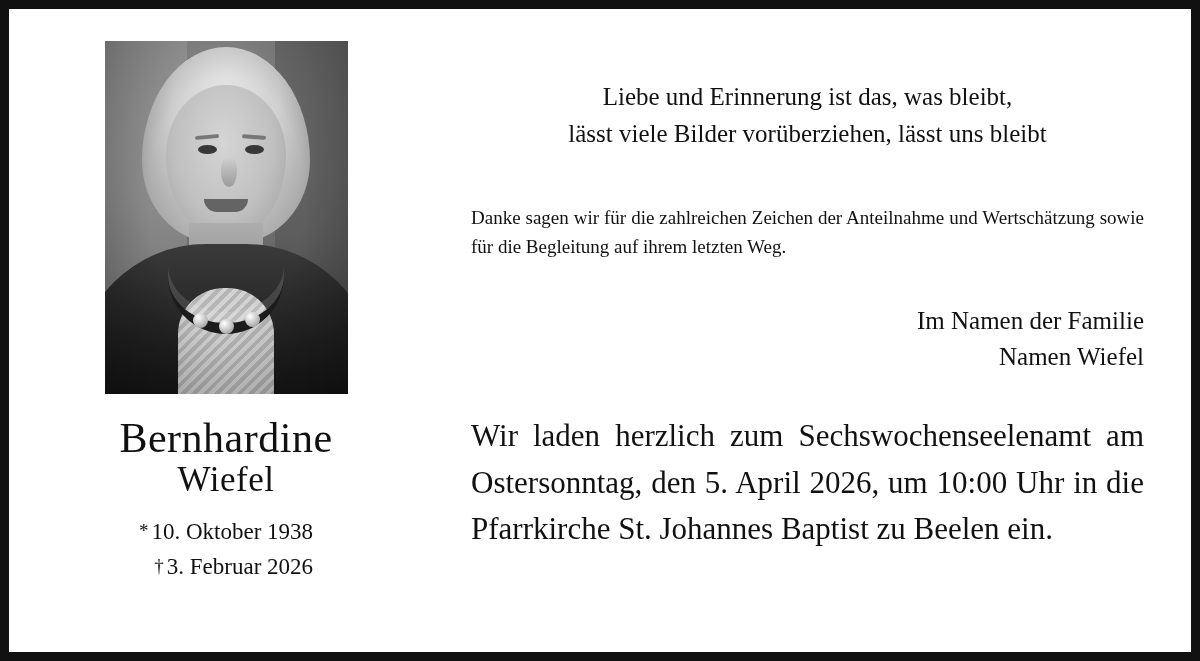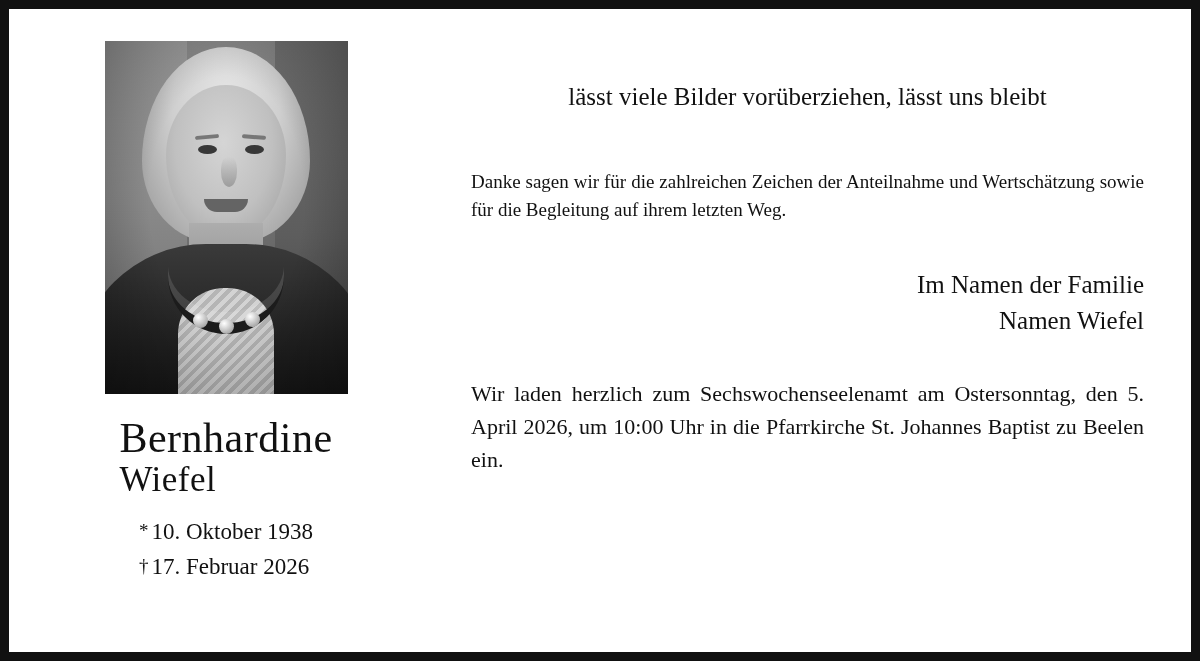--- a/index.html
+++ b/index.html
@@ -300,6 +300,7 @@
     <div class="right-col">
 
       <div class="verse">
+        <div>Liebe und Erinnerung ist das, was bleibt,</div>
         <div>lässt viele Bilder vorüberziehen, lässt uns bleibt</div>
       </div>
 

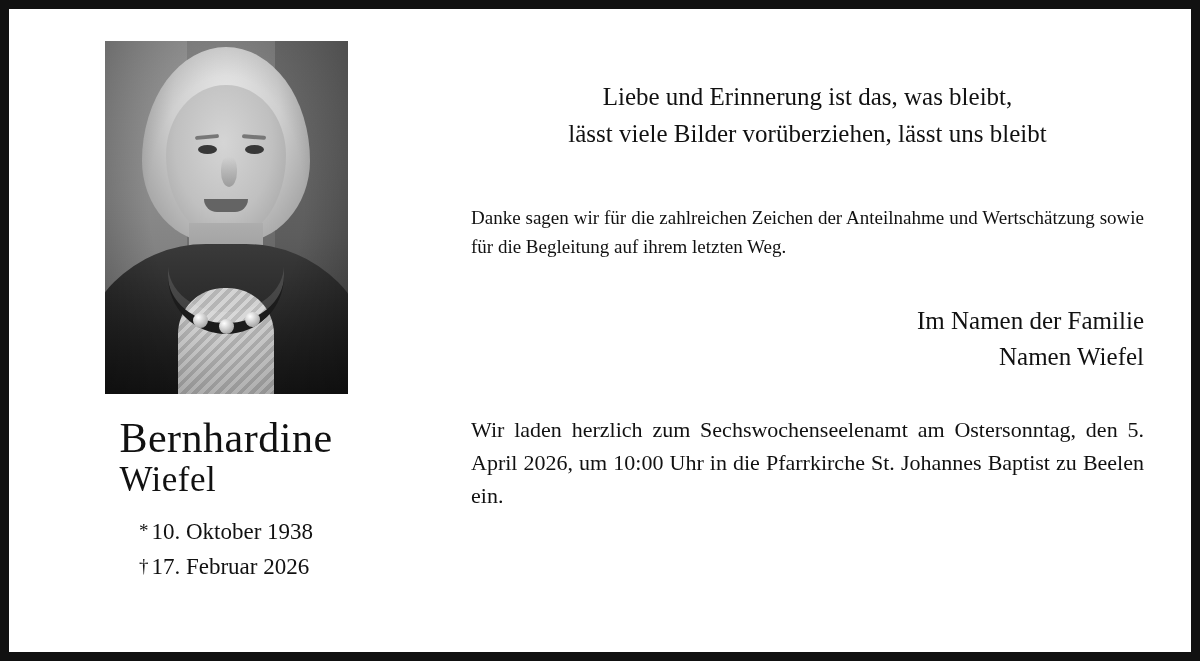--- a/index.html
+++ b/index.html
@@ -189,7 +189,7 @@
 
   .name-block {
     margin-top: 22px;
-    text-align: left;
+    text-align: center;
     line-height: 1.06;
   }
   .name-first {

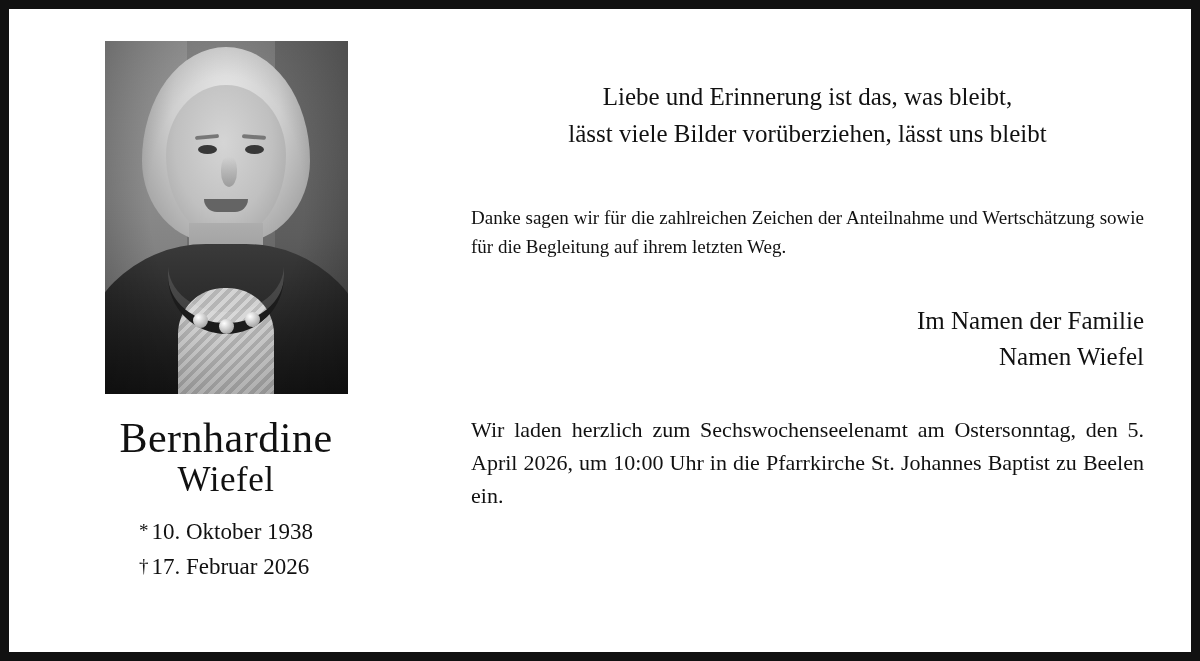--- a/index.html
+++ b/index.html
@@ -245,7 +245,7 @@
 
   .invitation {
     margin-top: 38px;
-    font-size: 22px;
+    font-size: 31px;
     line-height: 1.5;
     text-align: justify;
     text-align-last: left;

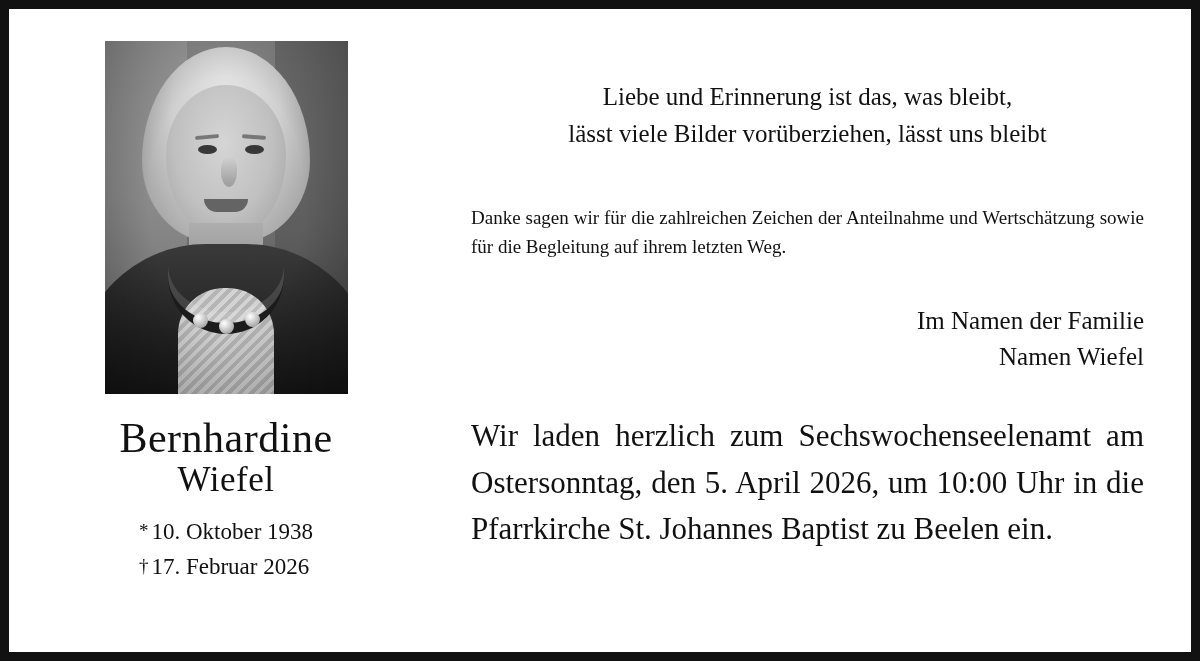--- a/index.html
+++ b/index.html
@@ -202,7 +202,7 @@
   }
   .dates {
     margin-top: 16px;
-    text-align: left;
+    text-align: right;
     font-size: 23px;
     line-height: 1.55;
   }

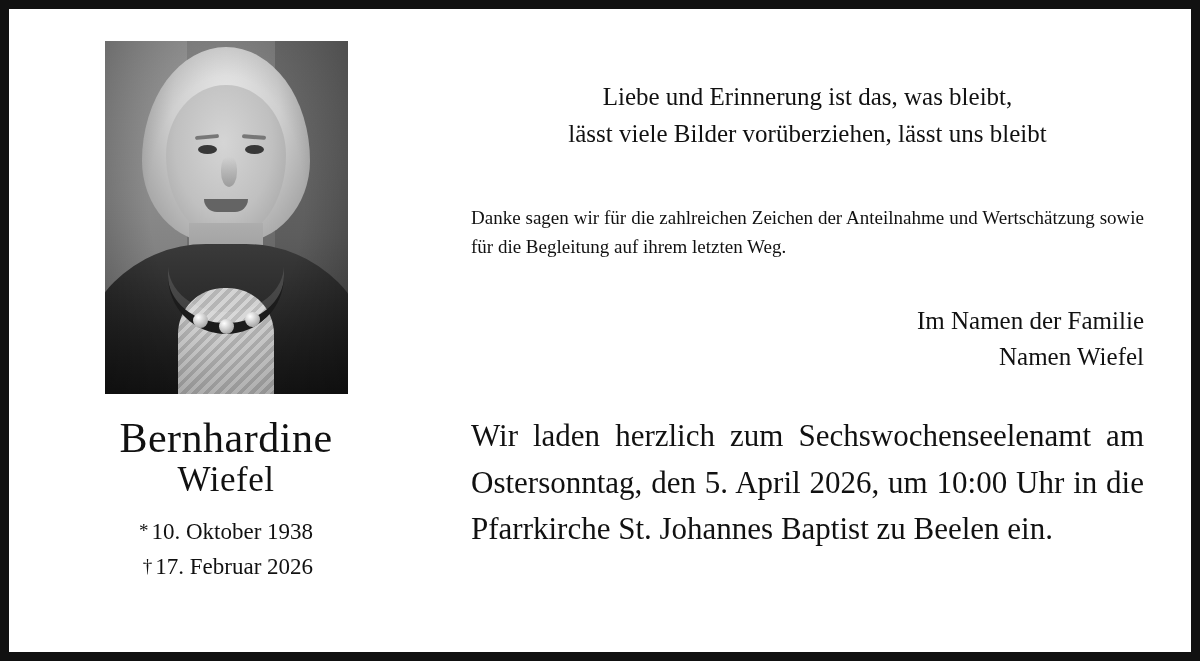--- a/index.html
+++ b/index.html
@@ -291,7 +291,7 @@
           <span class="sym">*</span><span>10. Oktober 1938</span>
         </div>
         <div class="line">
-          <span class="sym">†</span><span>17. Februar 2026</span>
+          <span class="sym">†</span><span>3. Februar 2026</span>
         </div>
       </div>
 

